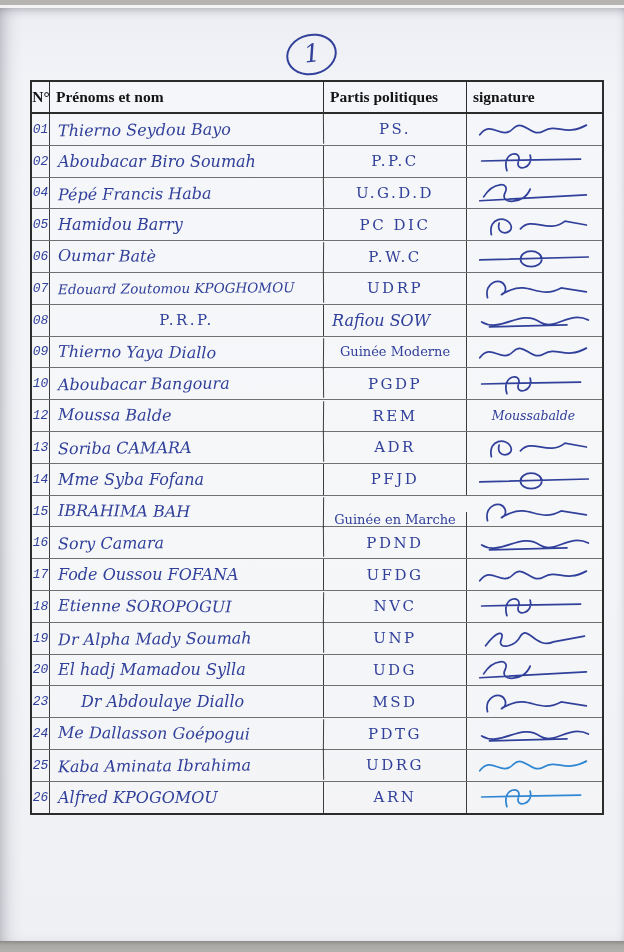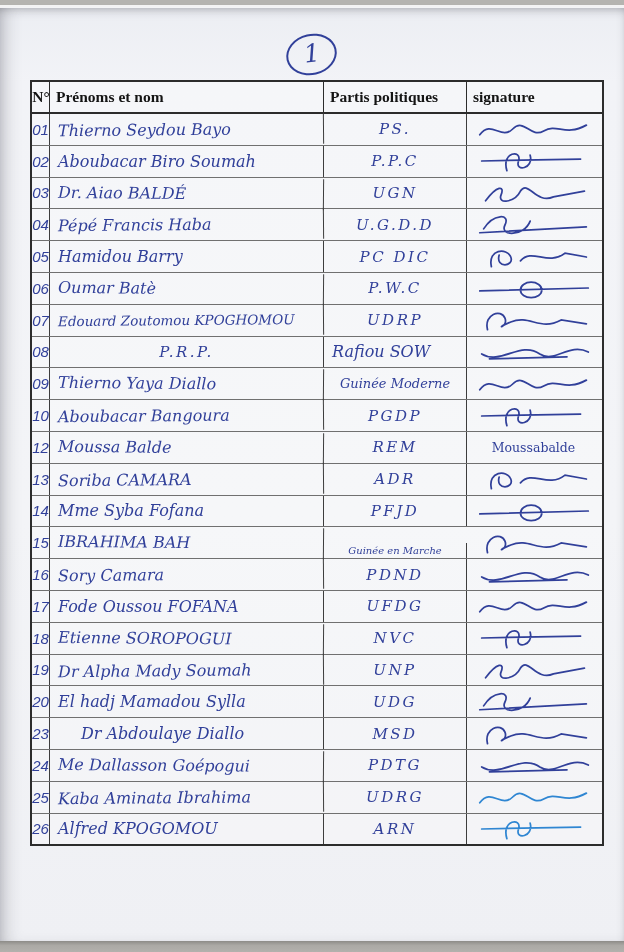--- a/index.html
+++ b/index.html
@@ -61,7 +61,7 @@
   .cell.sig{border-right:none;justify-content:center;}
   .num{
     justify-content:center;color:#31409a;
-    font-family:Liberation Sans, sans-serif;font-style:italic;font-size:15px;
+    font-family:Liberation Mono, monospace;font-style:italic;font-size:13px;
   }
   .name{
     padding-left:8px;color:#31409a;white-space:nowrap;

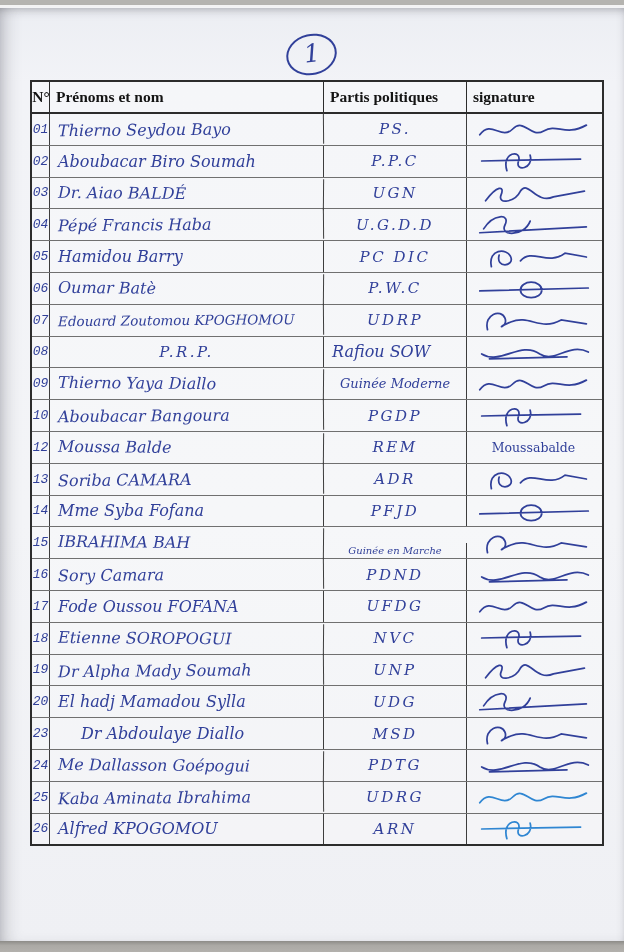--- a/index.html
+++ b/index.html
@@ -69,7 +69,7 @@
   }
   .party{
     justify-content:center;color:#31409a;white-space:nowrap;
-    font-family:"DejaVu Serif",serif;font-style:italic;
+    font-family:"DejaVu Serif",serif;
     font-size:15px;letter-spacing:2.5px;
   }
   .sigtext{

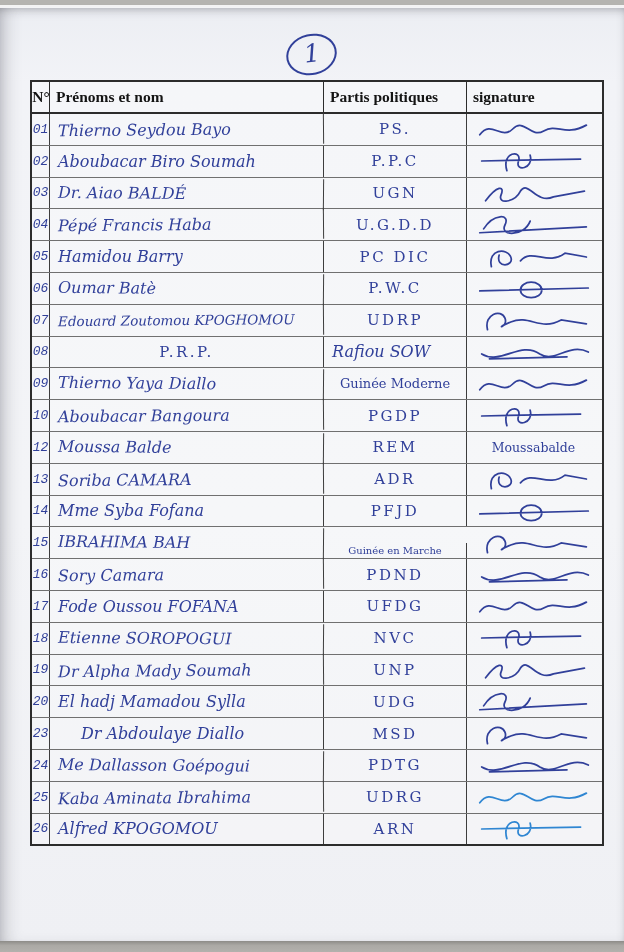--- a/index.html
+++ b/index.html
@@ -119,16 +119,6 @@
           </div>
         </div>
         <div class="trow">
-          <div class="cell num">03</div>
-          <div class="cell name" style="transform: rotate(0.5deg);">Dr. Aiao BALDÉ</div>
-          <div class="cell party">UGN</div>
-          <div class="cell sig">
-            <svg width="126" height="28" viewBox="0 0 130 28">
-              <path d="M14 22 C26 6 34 6 30 16 C26 26 44 24 50 12 C58 0 66 26 84 18 L116 12" fill="none" stroke="#31409a" stroke-width="1.8" stroke-linecap="round"></path>
-            </svg>
-          </div>
-        </div>
-        <div class="trow">
           <div class="cell num">04</div>
           <div class="cell name" style="transform: rotate(-0.5deg);">Pépé Francis Haba</div>
           <div class="cell party">U.G.D.D</div>

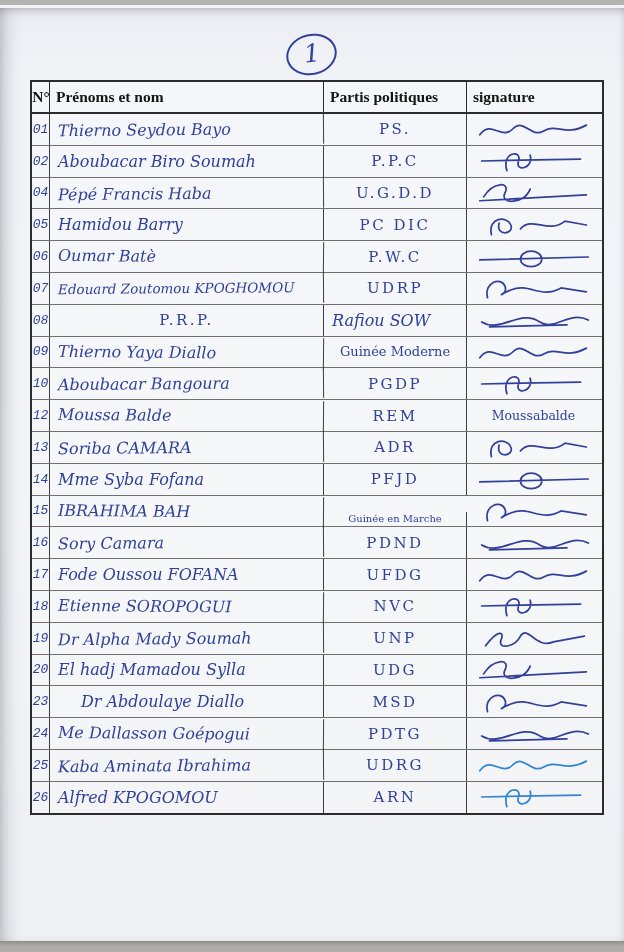--- a/index.html
+++ b/index.html
@@ -73,7 +73,7 @@
     font-size:15px;letter-spacing:2.5px;
   }
   .sigtext{
-    font-family:"DejaVu Serif",serif;
+    font-family:"DejaVu Serif",serif;font-style:italic;
     font-size:12.5px;margin-right:2px;
   }
   

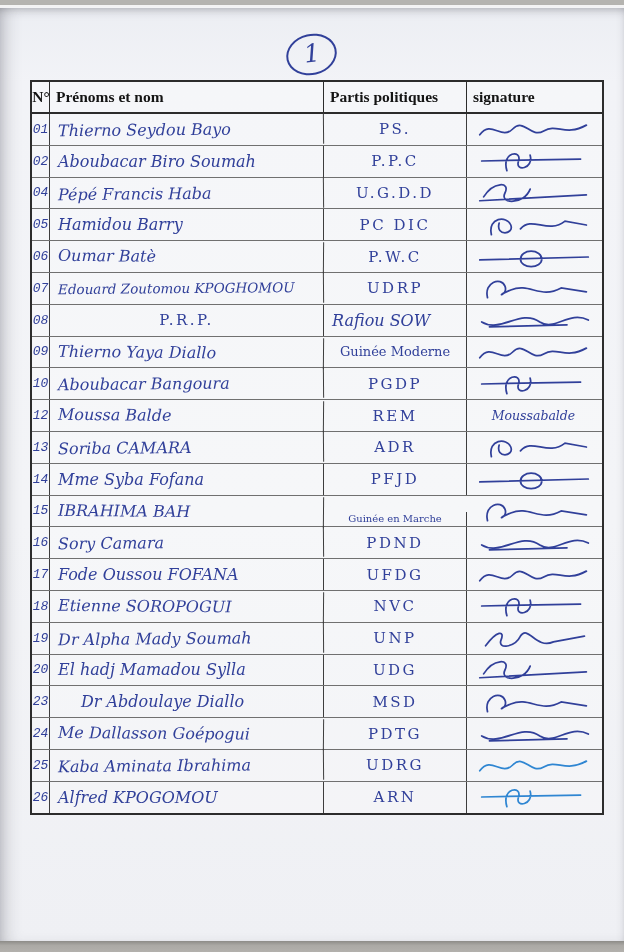--- a/index.html
+++ b/index.html
@@ -219,7 +219,7 @@
         <div class="trow">
           <div class="cell num">15</div>
           <div class="cell name" style="transform: rotate(0.5deg);">IBRAHIMA BAH</div>
-          <div class="cell party" style="letter-spacing: 0px; font-size: 10px; margin-top: 16px;">Guinée en Marche</div>
+          <div class="cell party" style="letter-spacing: 0px; font-size: 13px; margin-top: 16px;">Guinée en Marche</div>
           <div class="cell sig">
             <svg width="126" height="28" viewBox="0 0 130 28">
               <path d="M16 24 C12 8 30 2 34 12 C38 22 20 24 40 16 C60 8 70 26 92 14 L118 18" fill="none" stroke="#31409a" stroke-width="1.8" stroke-linecap="round"></path>

